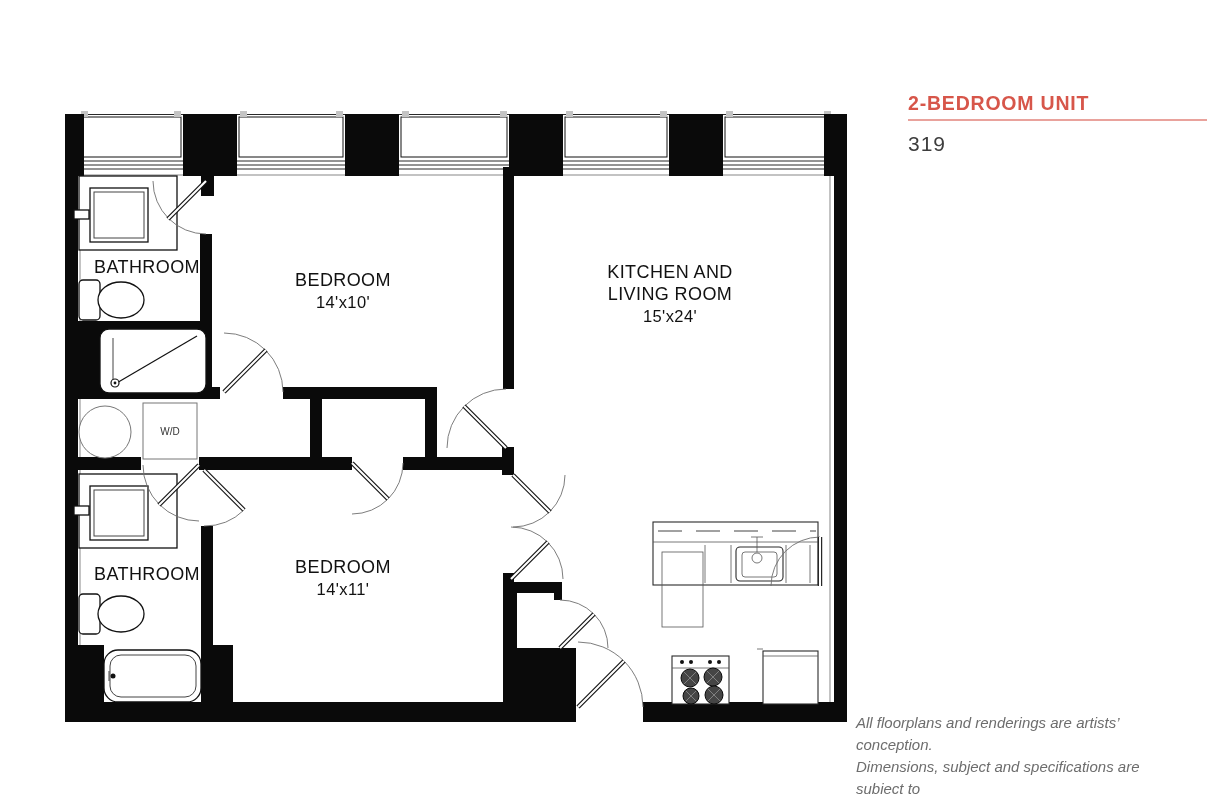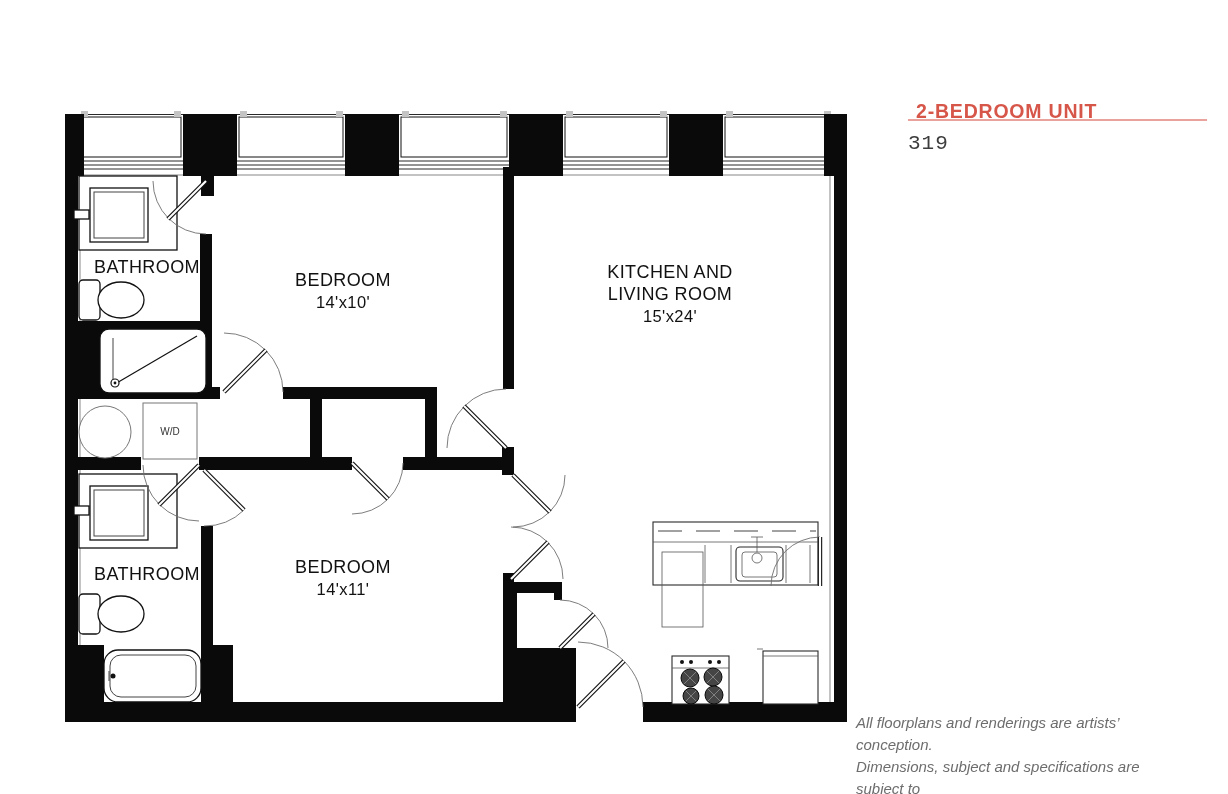--- a/index.html
+++ b/index.html
@@ -297,7 +297,7 @@
     </g>
   </svg>
 
-  <h1 class="sidebar-title" style="margin:8px;">2-BEDROOM UNIT</h1>
+  <h1 class="sidebar-title" style="margin:0;">2-BEDROOM UNIT</h1>
   <div class="title-rule"></div>
   <div class="unit-number">319</div>
   <div class="disclaimer">

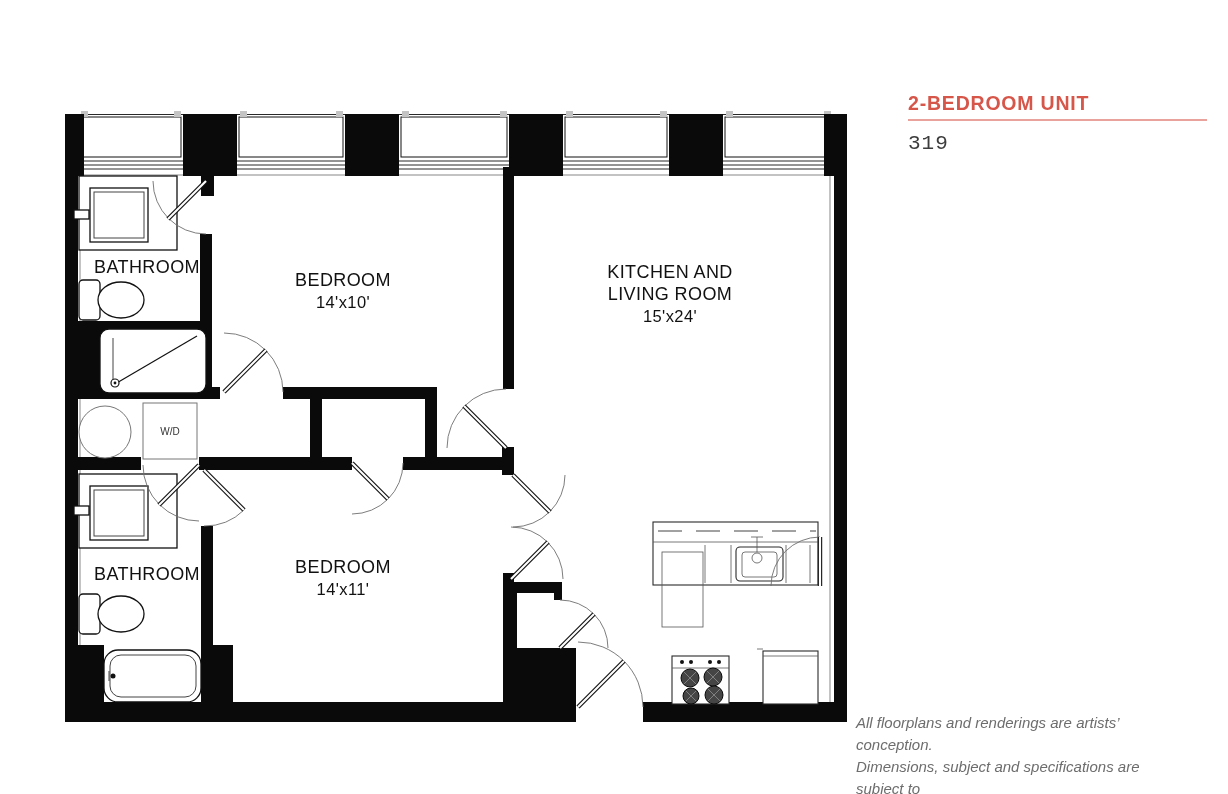--- a/index.html
+++ b/index.html
@@ -11,7 +11,7 @@
   .title-rule{position:absolute;left:908px;top:119px;width:299px;height:2px;
         background:#d7564a;opacity:.55;}
   .unit-number{position:absolute;left:908px;top:132px;font-size:21px;
-        color:#3d3d3d;letter-spacing:1px;font-weight:400;font-family:Liberation Mono, monospace;}
+        color:#3d3d3d;letter-spacing:1px;font-weight:400;}
   .disclaimer{position:absolute;left:856px;top:712px;width:320px;
         font-size:15px;font-style:italic;color:#6d6d6d;line-height:22px;}
   .room-label{fill:#111;font-family:"Liberation Sans",sans-serif;font-size:18px;letter-spacing:.4px;}

